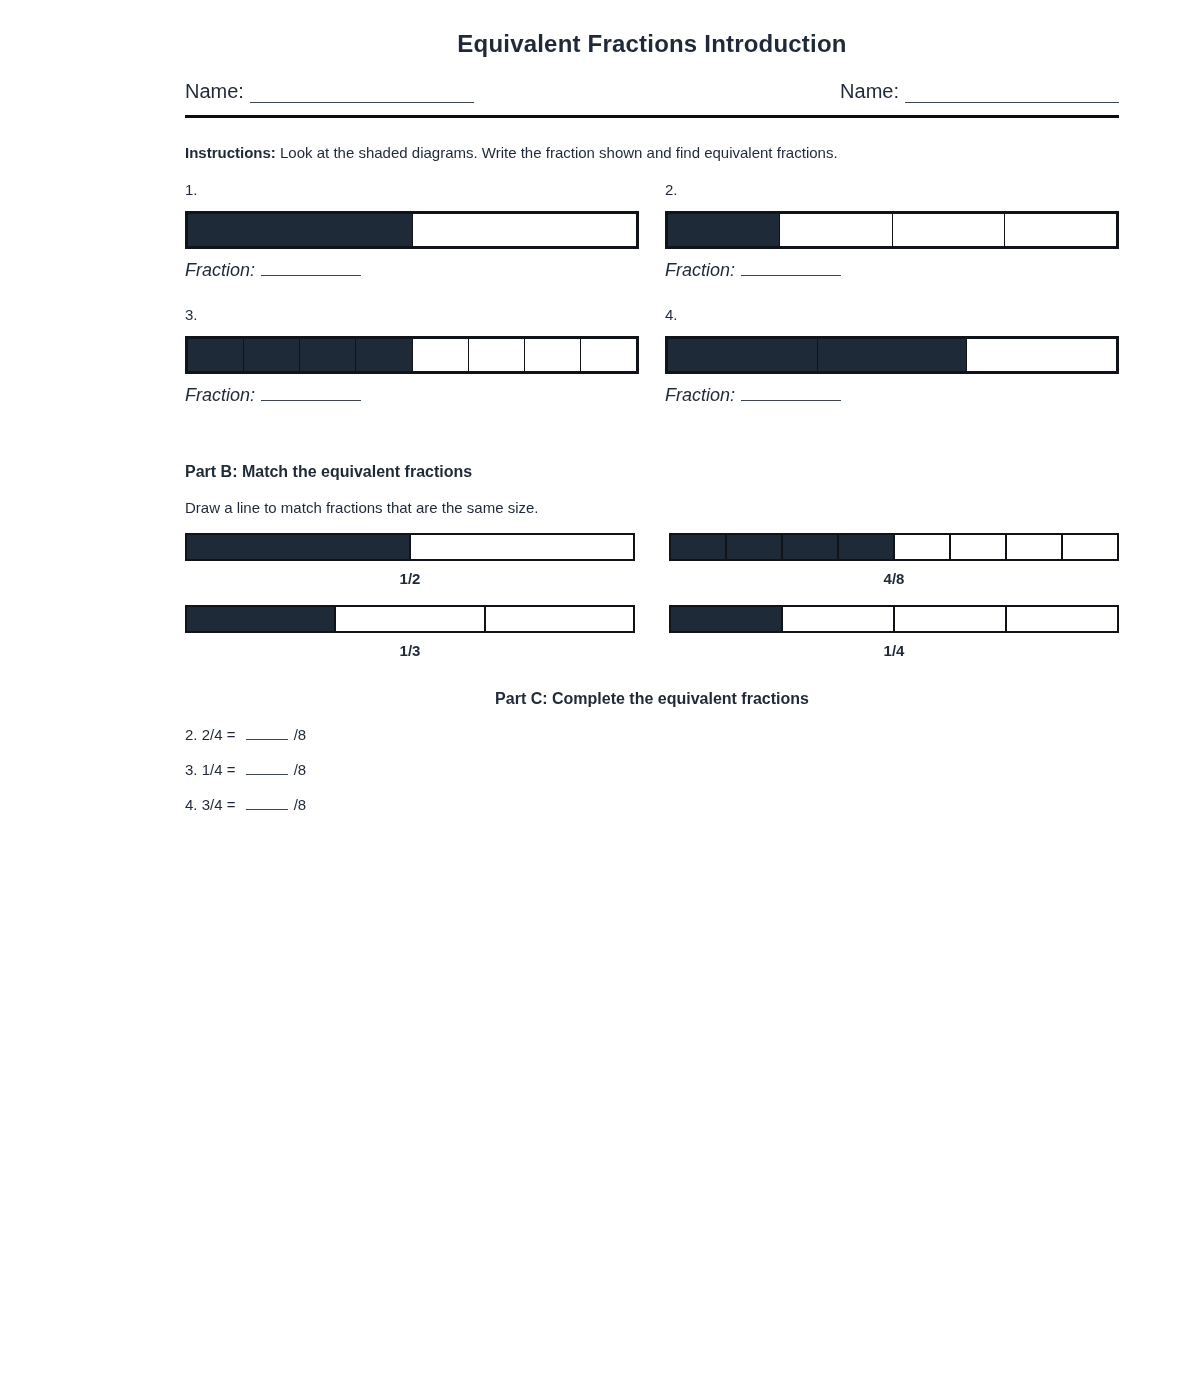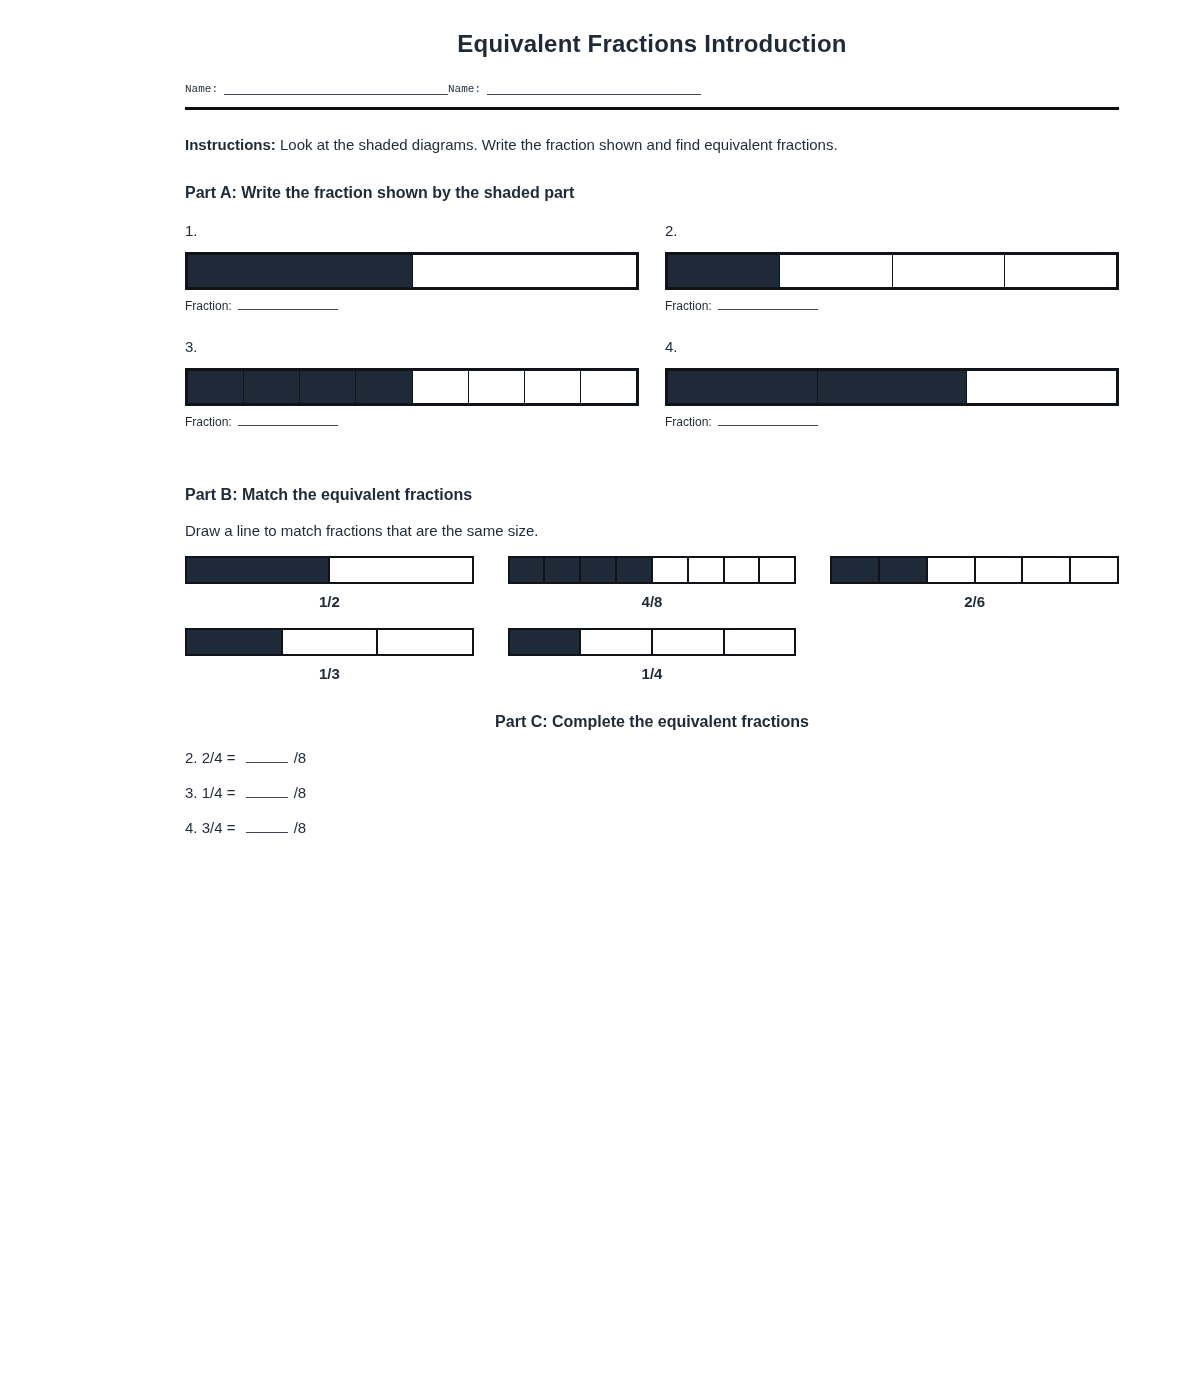--- a/index.html
+++ b/index.html
@@ -29,10 +29,9 @@
 
   .name-date-row {
     display: flex;
-    justify-content: flex-start;
+    justify-content: space-between;
     align-items: flex-end;
-    font-size: 11px;
-    font-family: Liberation Mono, monospace;
+    font-size: 20px;
   }
   .nd-group { display: flex; align-items: flex-end; }
   .blank {

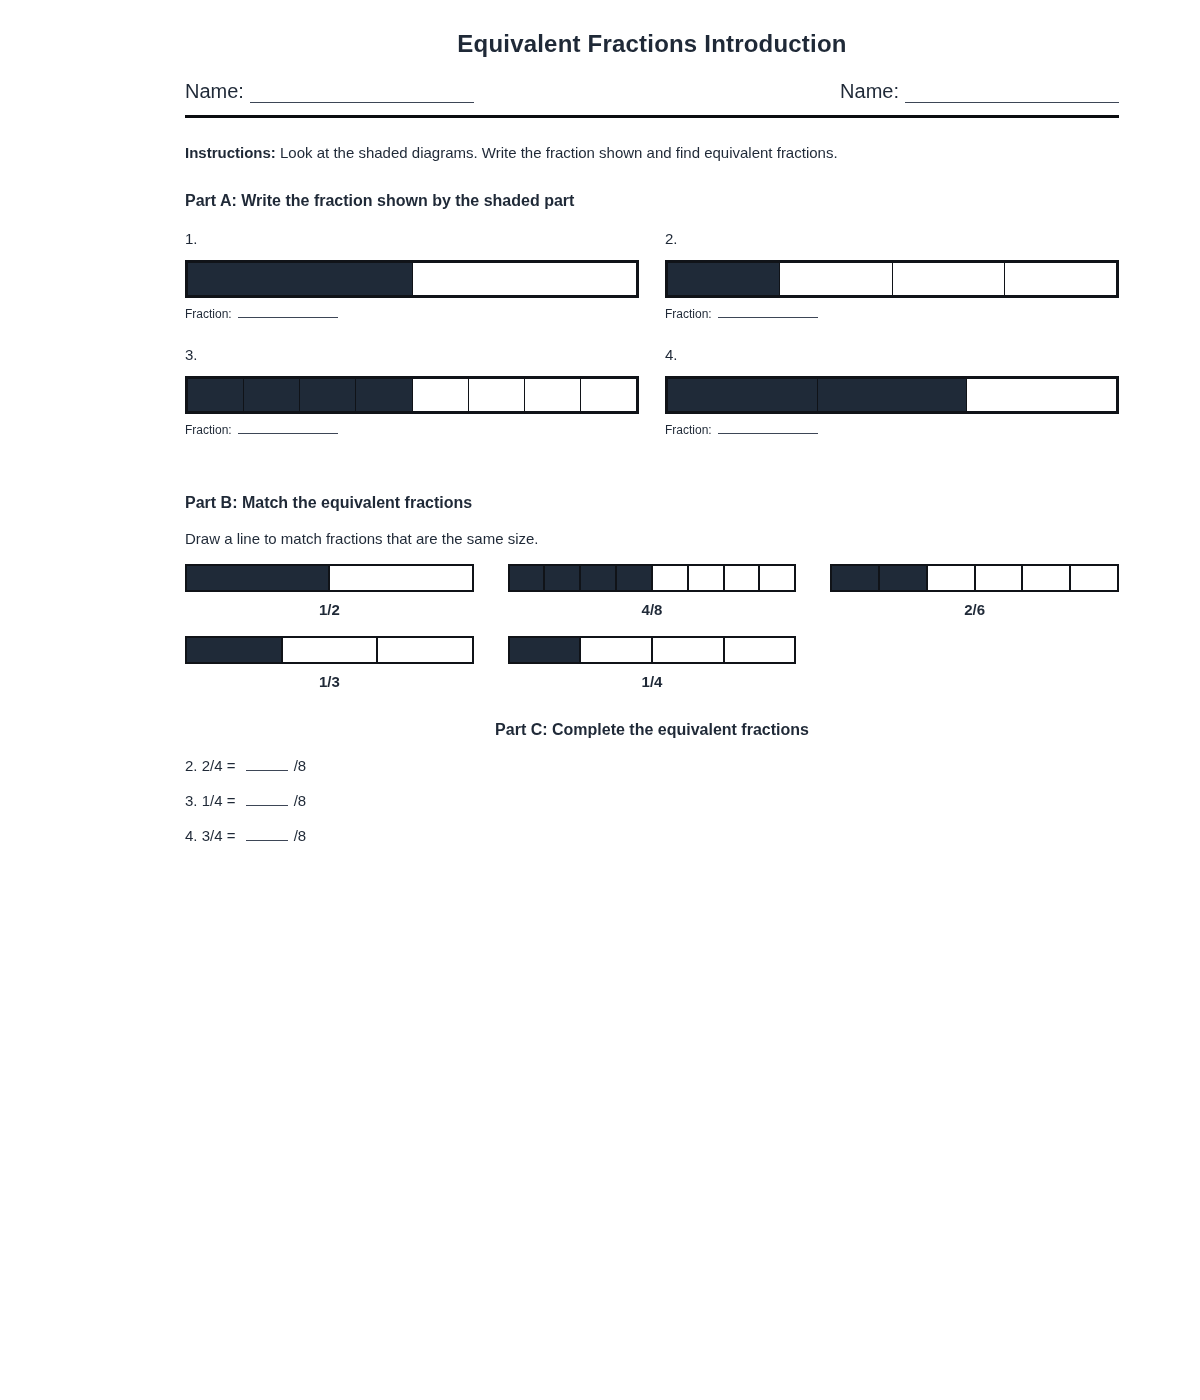--- a/index.html
+++ b/index.html
@@ -132,7 +132,6 @@
 
   <p class="instructions"><b>Instructions:</b> <span>Look at the shaded diagrams. Write the fraction shown and find equivalent fractions.</span></p>
 
-  <h2 class="section-heading heading-a">Part A: Write the fraction shown by the shaded part</h2>
 
   <div class="part-a-grid">
     <div class="pa-item">

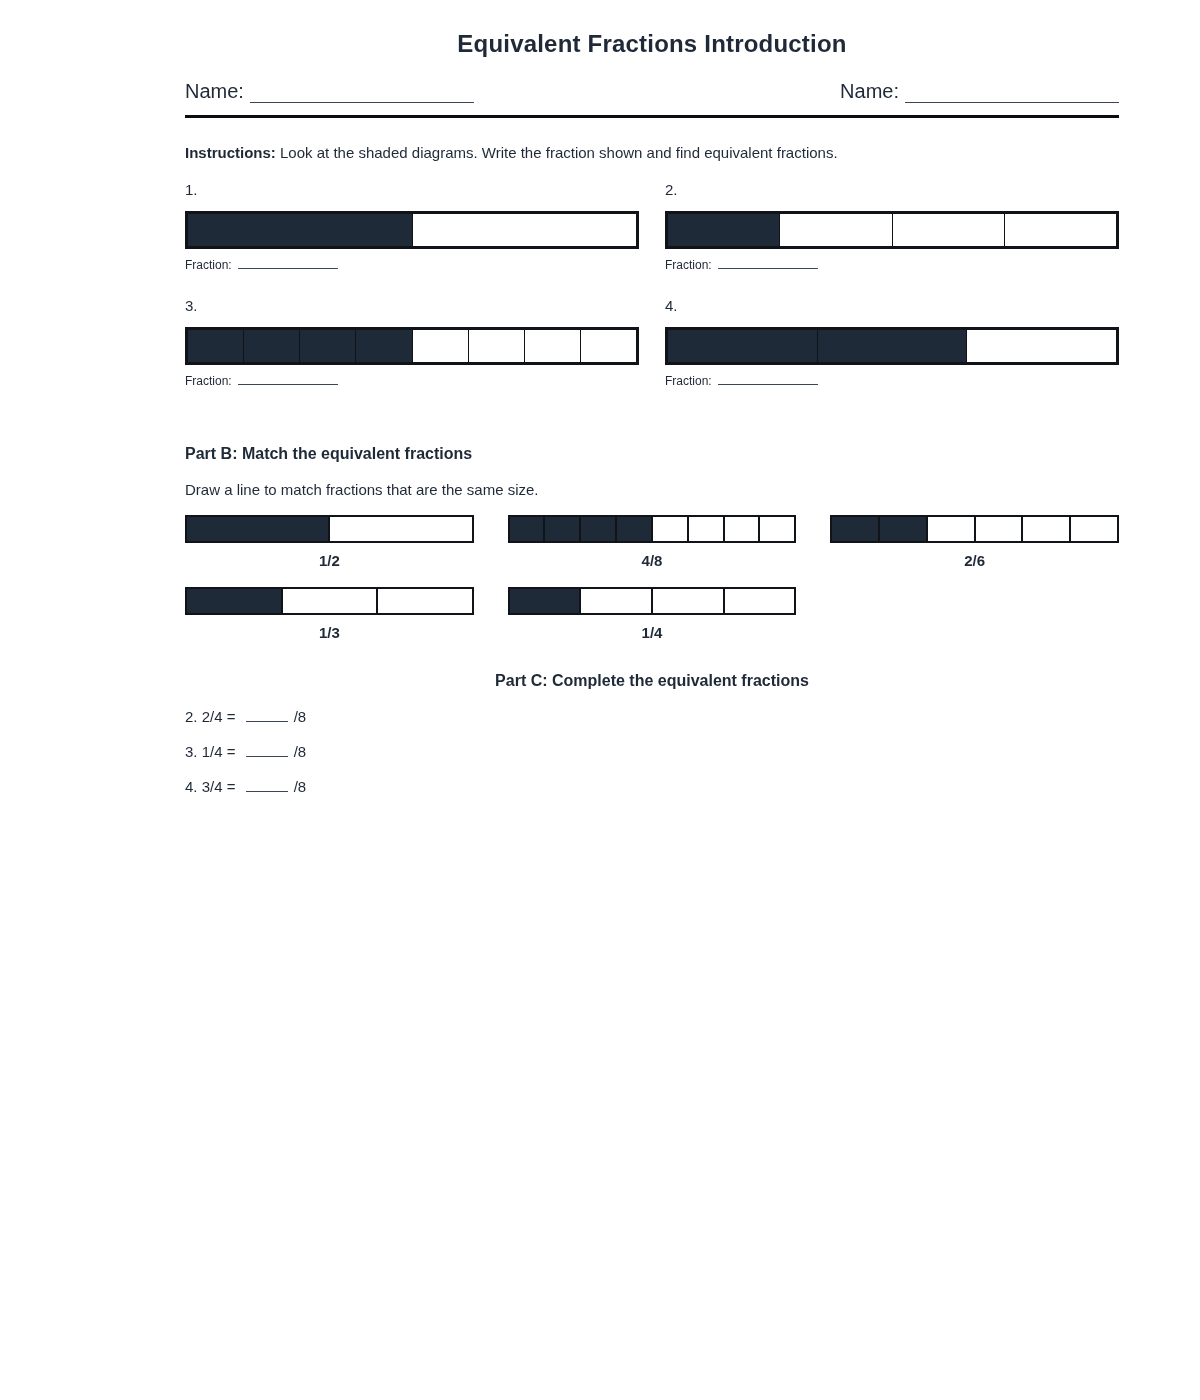--- a/index.html
+++ b/index.html
@@ -81,7 +81,7 @@
   .bar .cell { flex: 1 1 0; border-left: 1px solid var(--bar-border); }
   .bar .cell:first-child { border-left: none; }
   .bar .cell.shaded { background: var(--shaded); }
-  .fraction-line { font-size: 12px; margin-top: 5px; }
+  .fraction-line { font-size: 18px; margin-top: 11px; font-style: italic; }
   .blank.fraction-blank { width: 100px; }
 
   .part-b-sub { font-size: 15px; margin-top: 18px; }

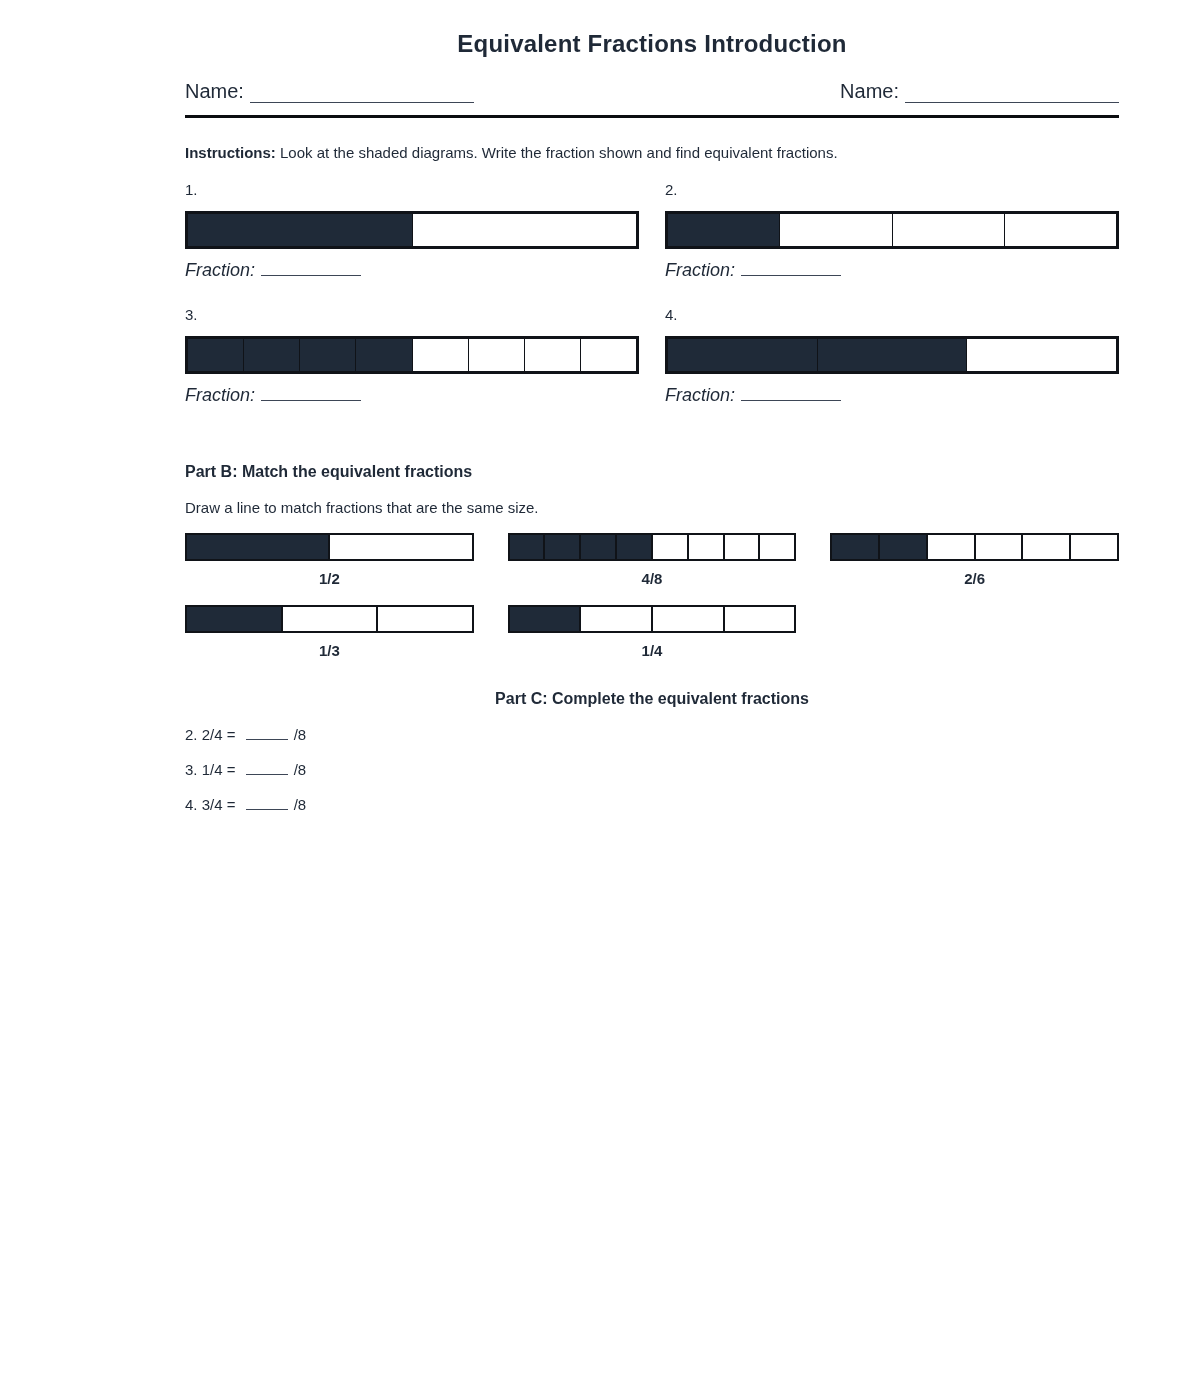--- a/index.html
+++ b/index.html
@@ -87,7 +87,7 @@
   .part-b-sub { font-size: 15px; margin-top: 18px; }
   .part-b-grid {
     display: grid;
-    grid-template-columns: 1fr 1fr 1fr;
+    grid-template-columns: 1fr 1fr;
     column-gap: 34px;
     row-gap: 18px;
     margin-top: 17px;

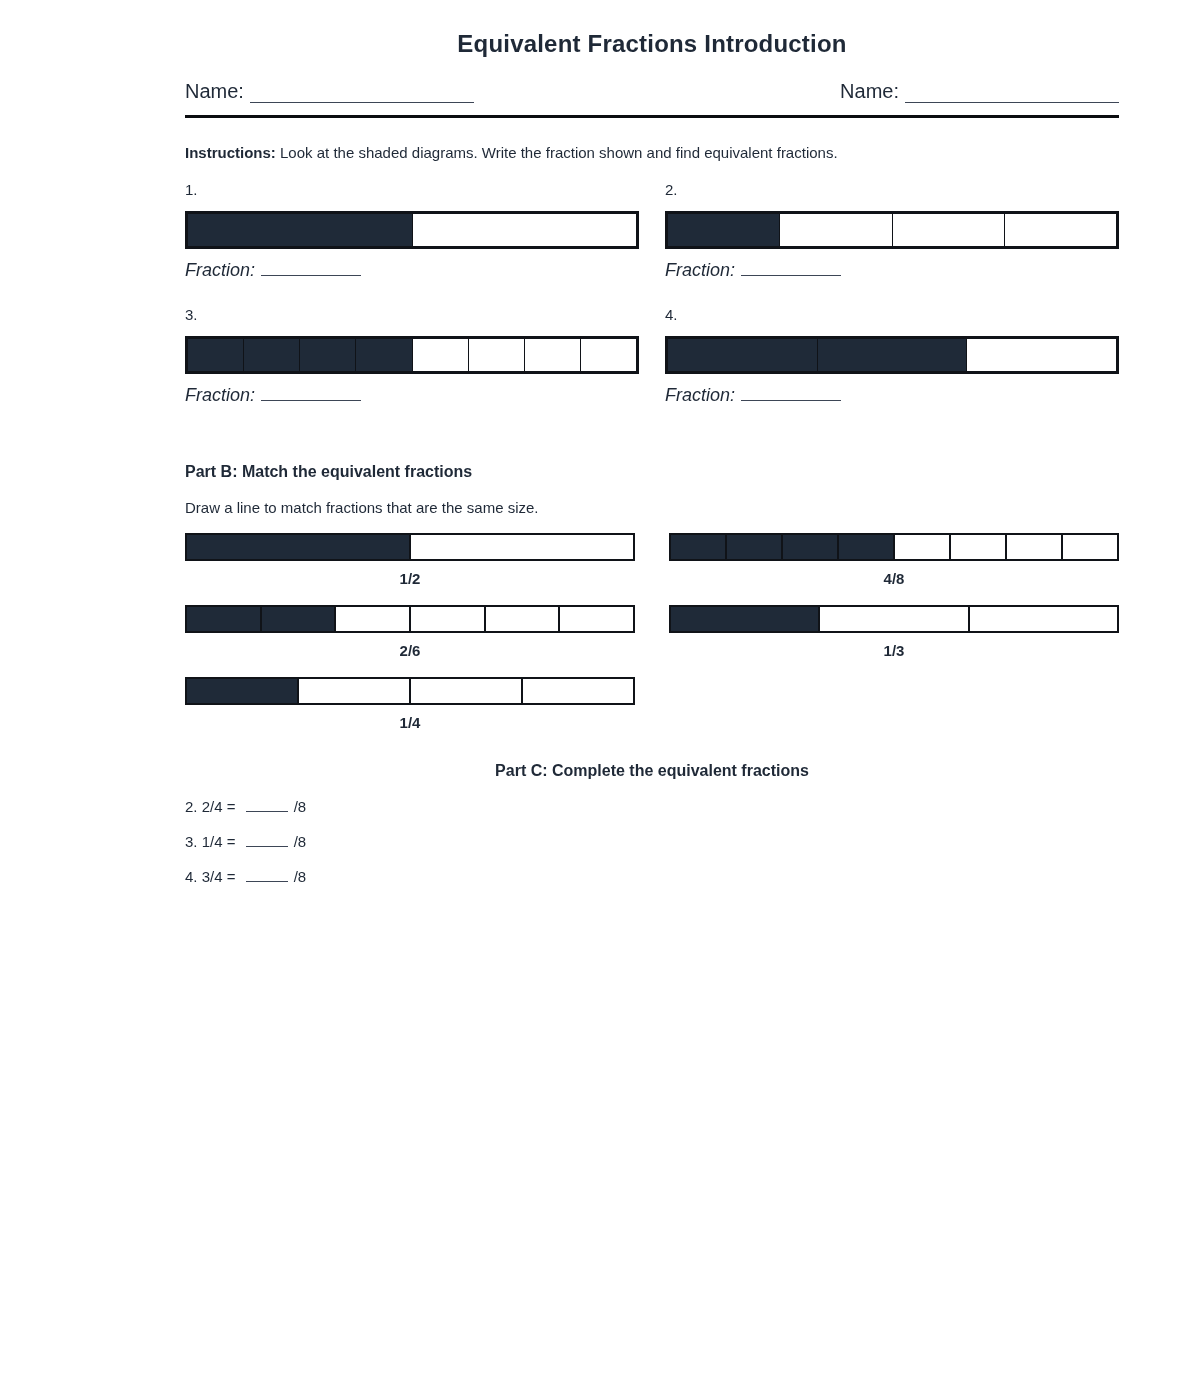--- a/index.html
+++ b/index.html
@@ -204,17 +204,6 @@
     <div class="match-cell">
       <div class="bar bar-b">
           <div class="cell shaded"></div>
-          <div class="cell shaded"></div>
-          <div class="cell"></div>
-          <div class="cell"></div>
-          <div class="cell"></div>
-          <div class="cell"></div>
-        </div>
-      <div class="match-label">2/6</div>
-    </div>
-    <div class="match-cell">
-      <div class="bar bar-b">
-          <div class="cell shaded"></div>
           <div class="cell"></div>
           <div class="cell"></div>
         </div>

